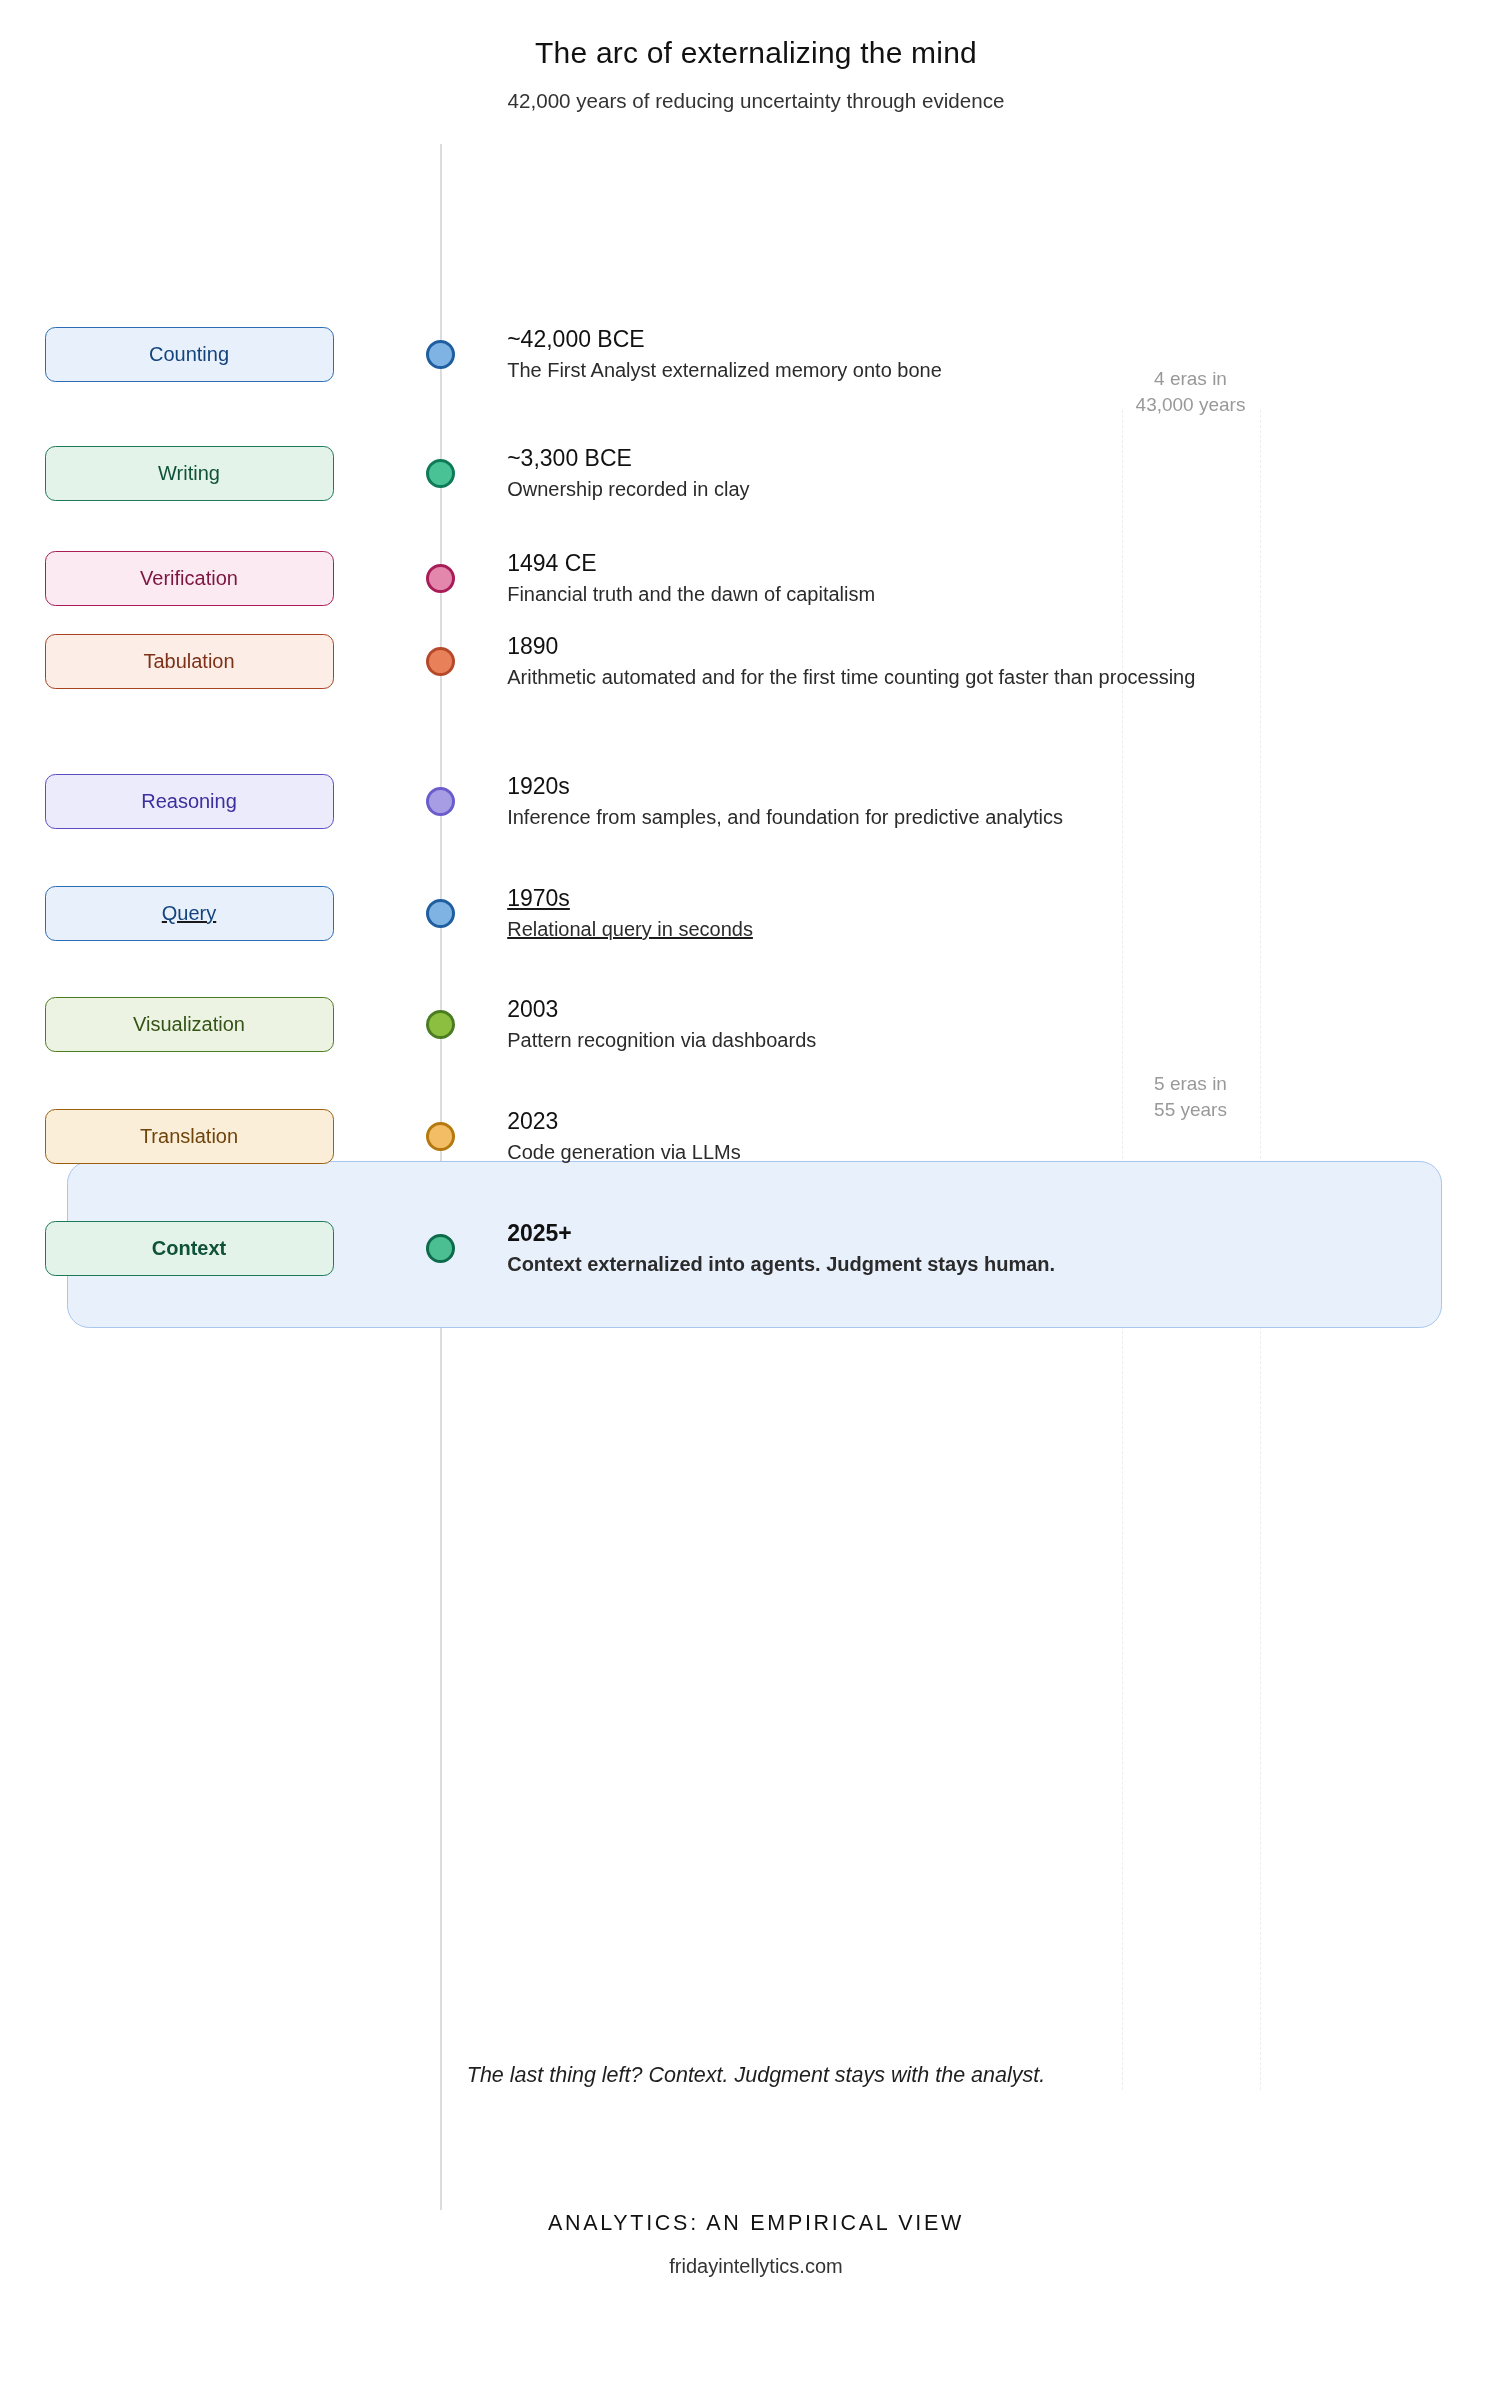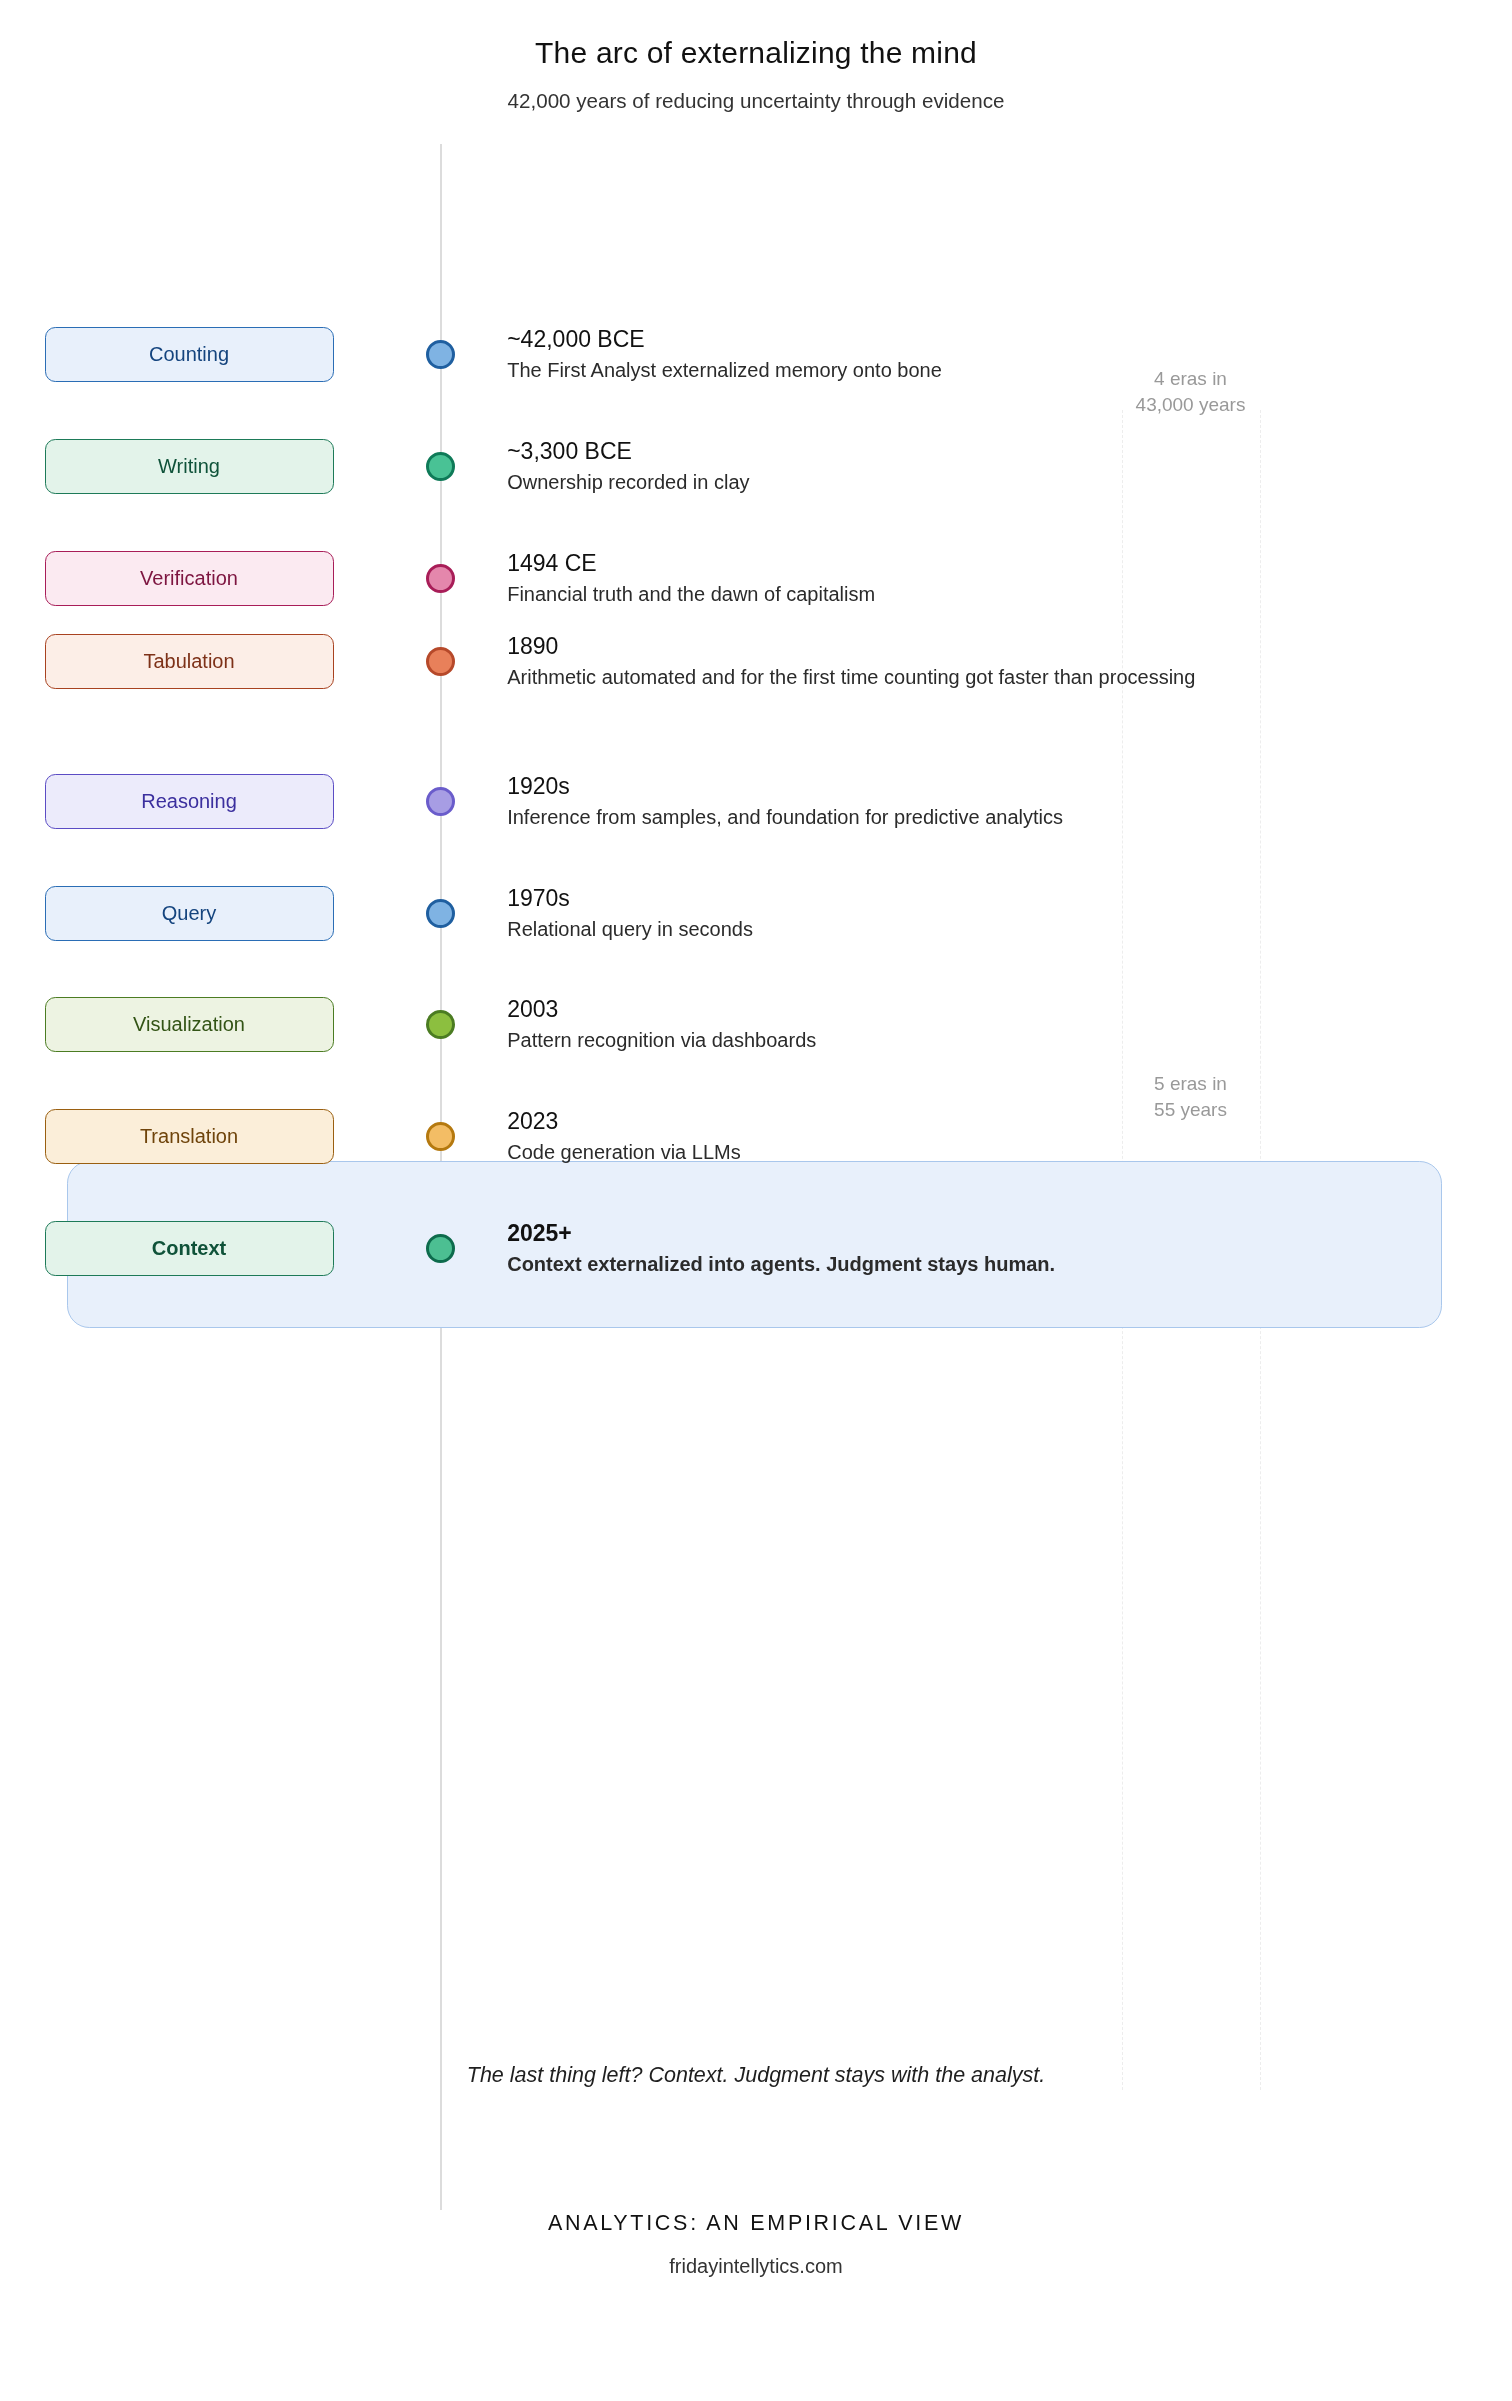--- a/index.html
+++ b/index.html
@@ -199,7 +199,7 @@
           <div class="era-desc">The First Analyst externalized memory onto bone</div>
         </div>
       </div>
-      <div class="row" style="top: 275px;">
+      <div class="row" style="top: 282px;">
         <div class="chip-cell">
           <div class="chip" style="background: rgb(227, 243, 234); border-color: rgb(29, 122, 88); color: rgb(15, 82, 57);">Writing</div>
         </div>

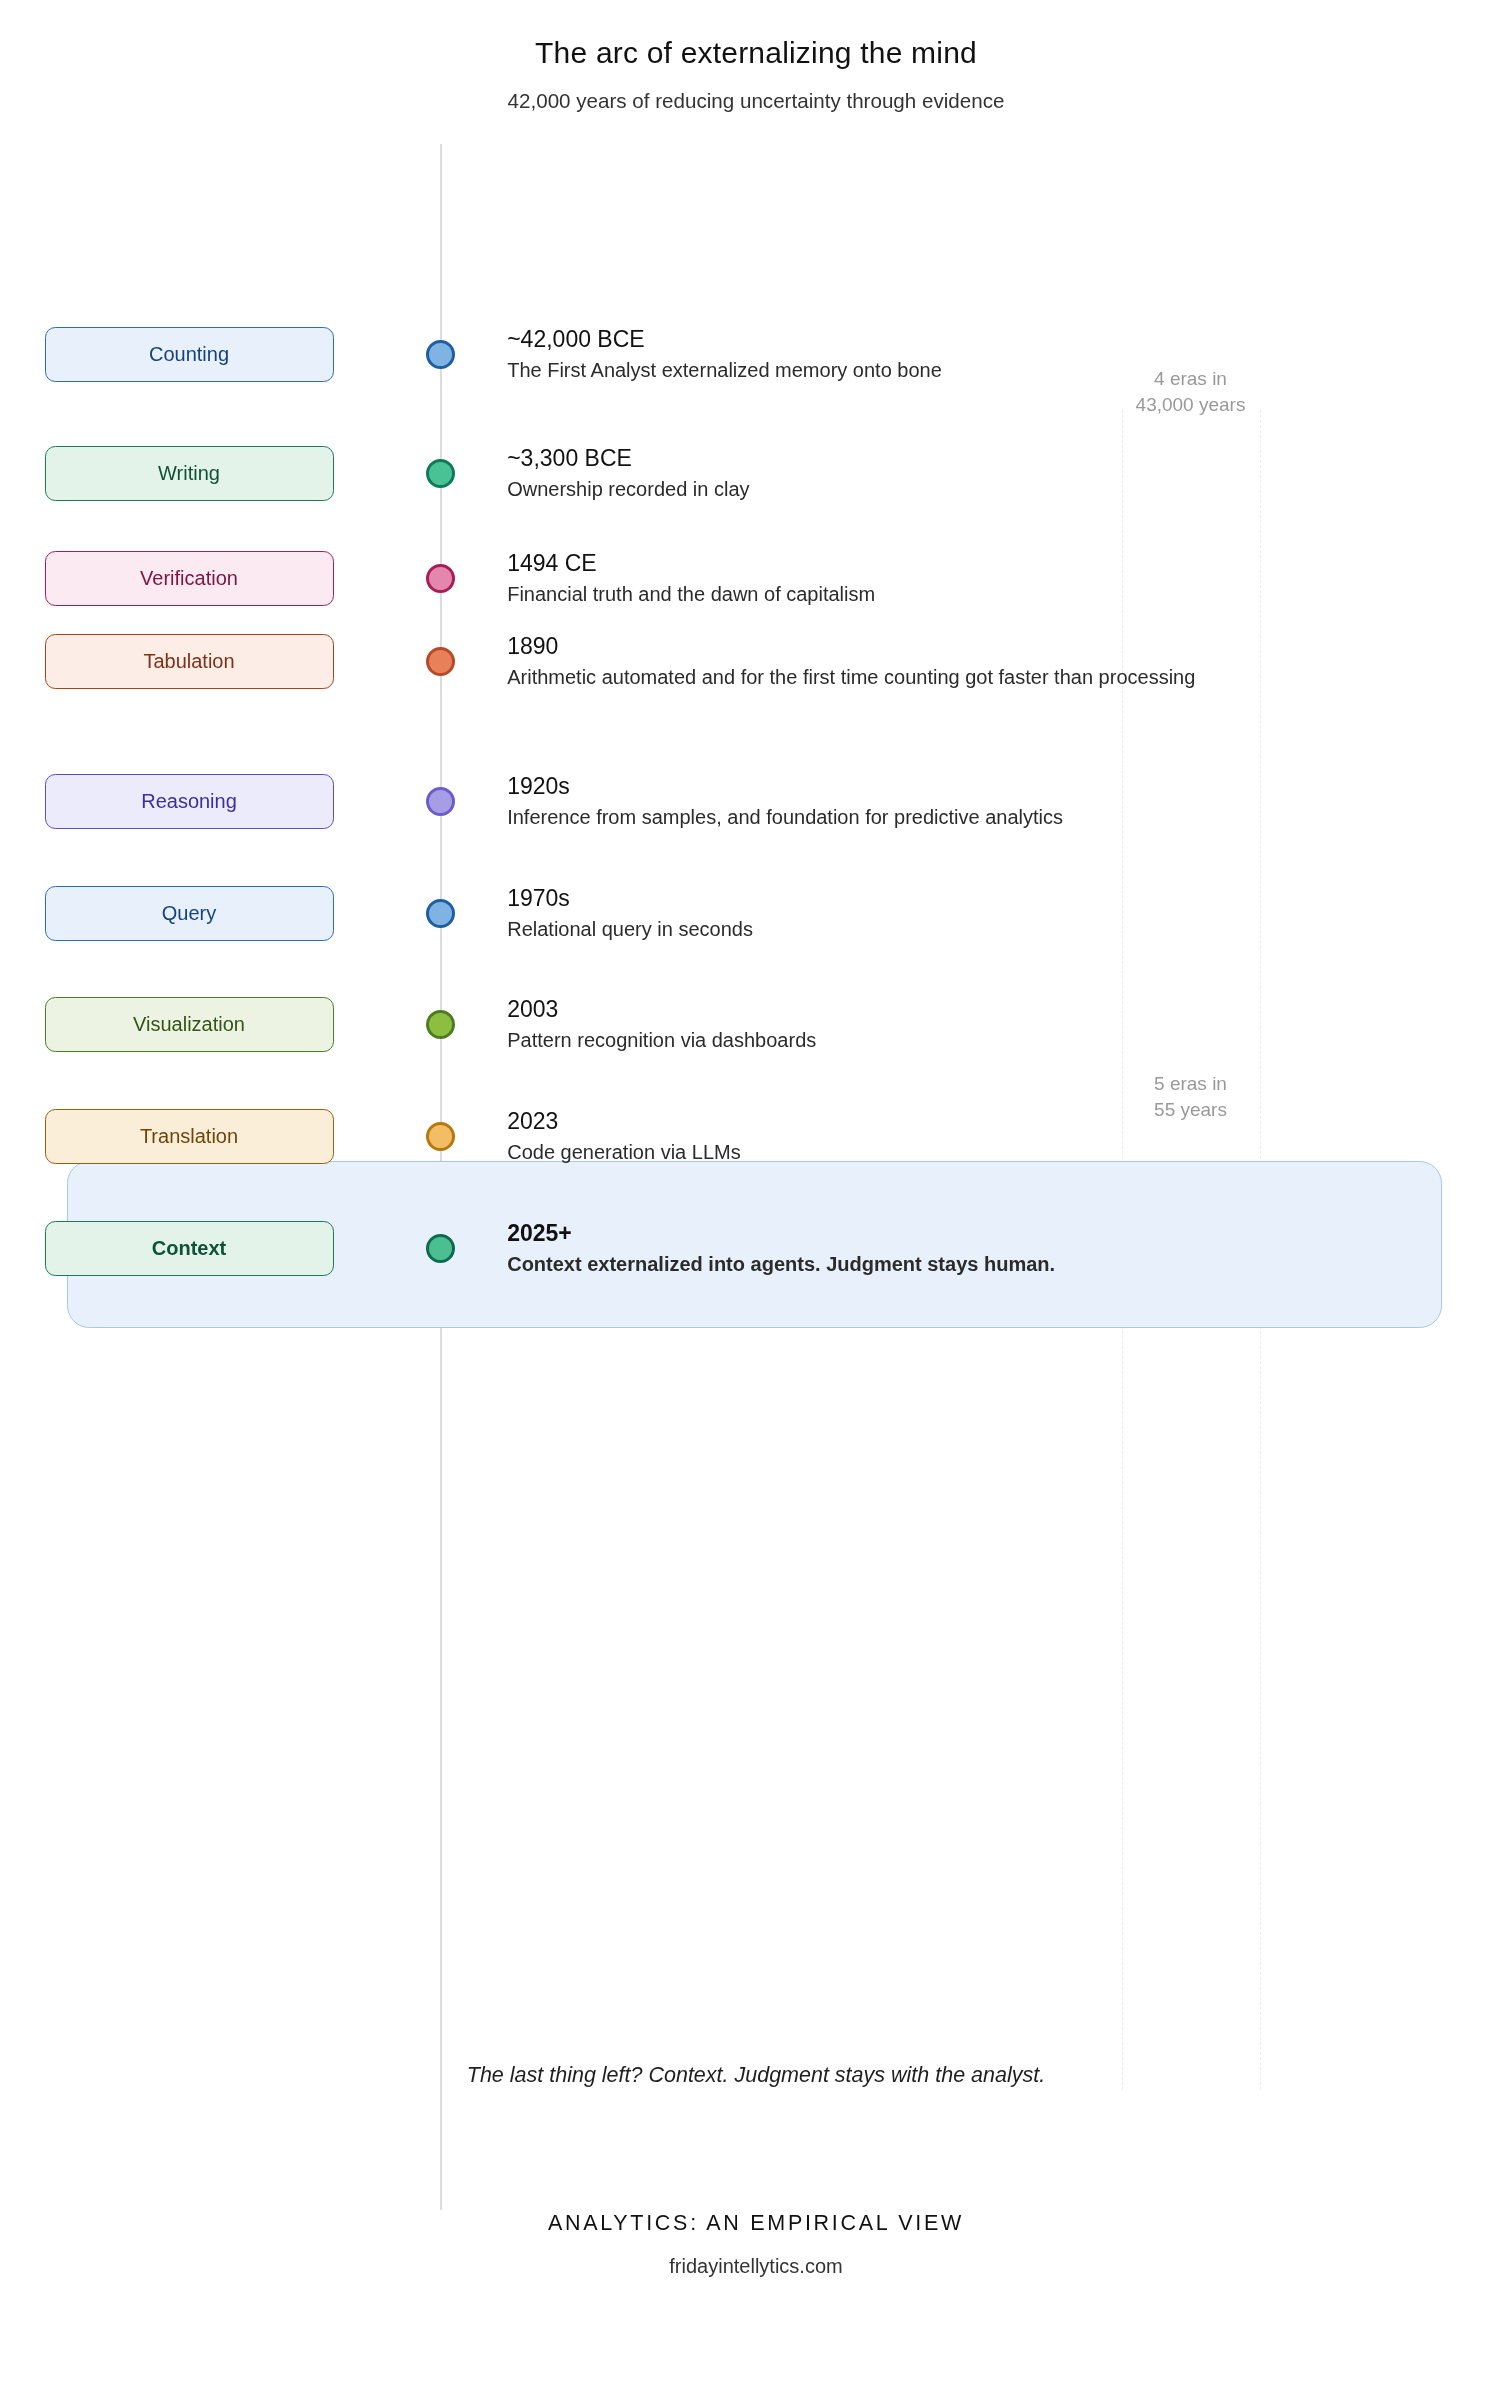--- a/index.html
+++ b/index.html
@@ -247,7 +247,7 @@
           <div class="era-desc">Inference from samples, and foundation for predictive analytics</div>
         </div>
       </div>
-      <div class="row" style="top: 722px;">
+      <div class="row" style="top: 722px; text-decoration: underline;">
         <div class="chip-cell">
           <div class="chip" style="background: rgb(232, 240, 251); border-color: rgb(42, 109, 181); color: rgb(20, 68, 126);">Query</div>
         </div>

